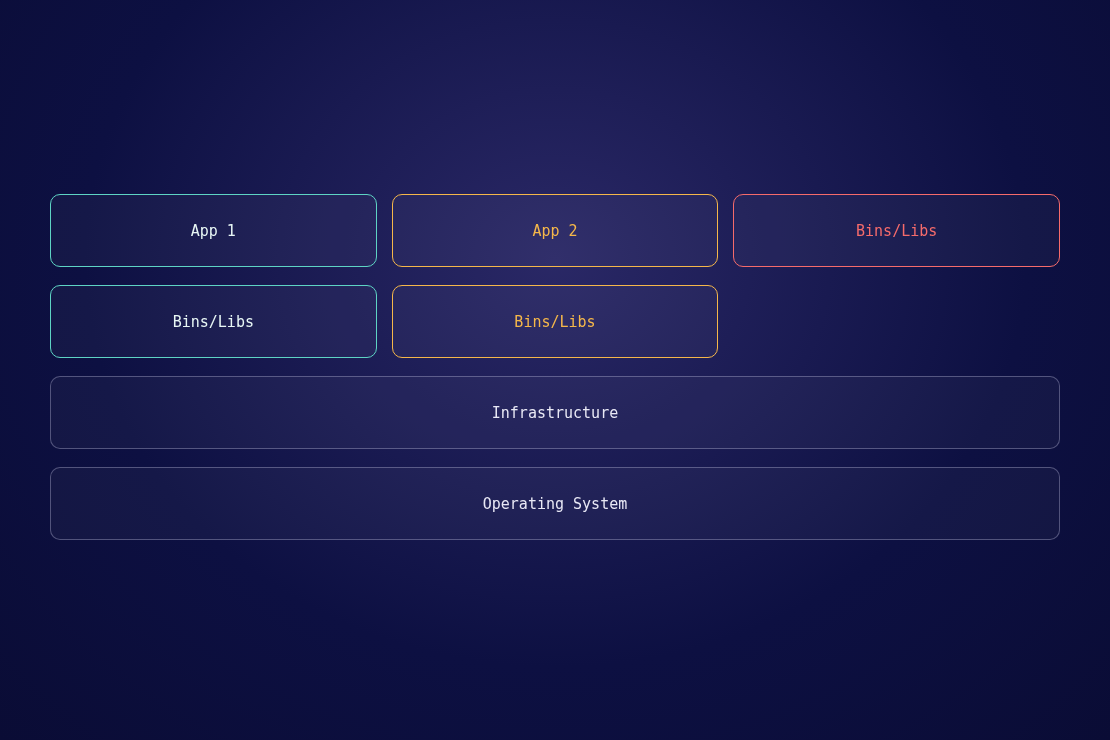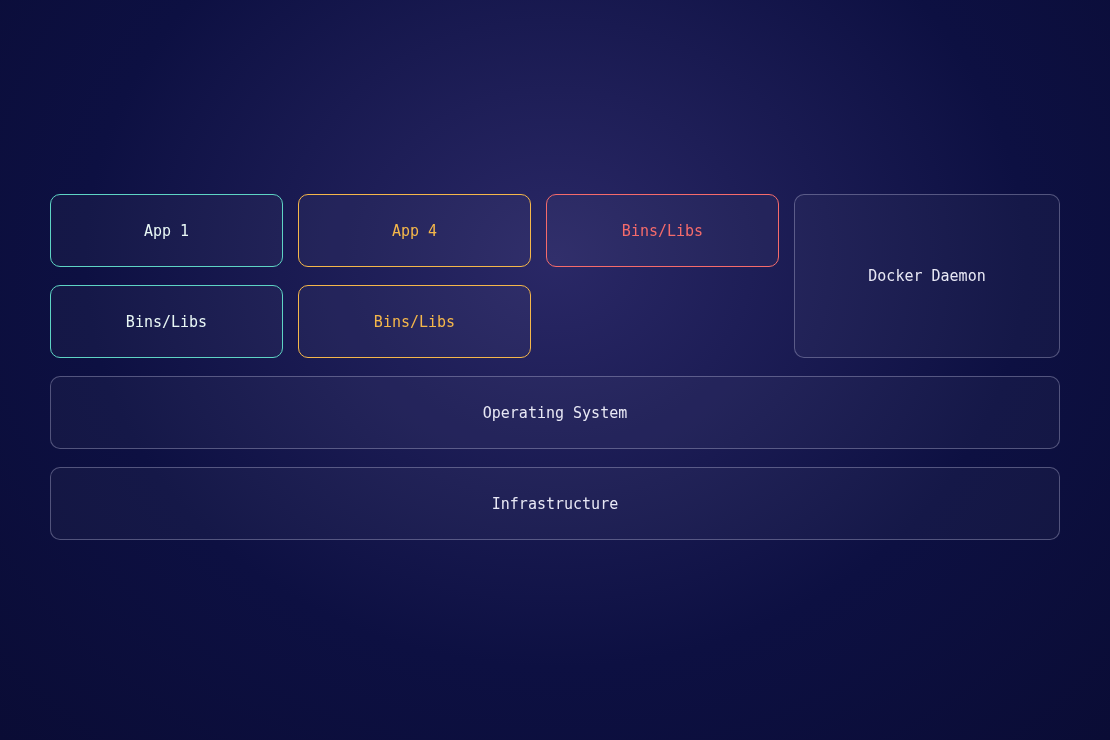--- a/index.html
+++ b/index.html
@@ -117,7 +117,7 @@
 
       <div class="col">
         <div class="box box-amber">
-          <span>App 4</span>
+          <span>App 2</span>
         </div>
         <div class="box box-amber">
           <span>Bins/Libs</span>

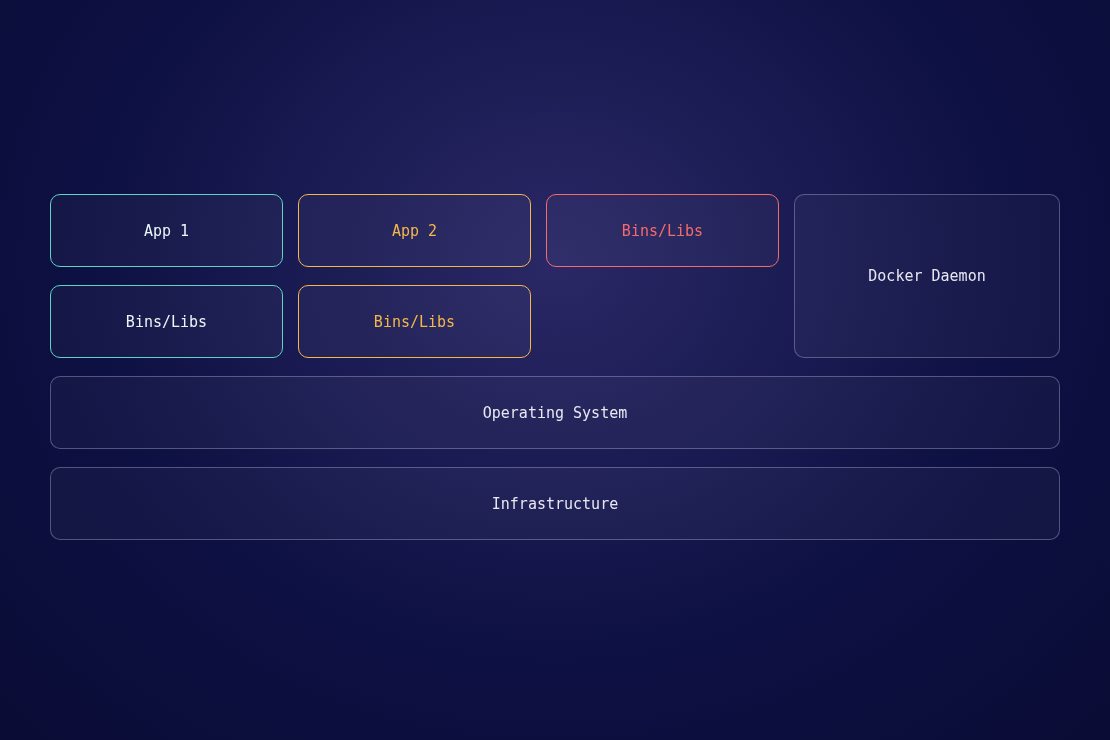--- a/index.html
+++ b/index.html
@@ -132,9 +132,6 @@
 
     </div>
 
-    <div class="daemon">
-      <span>Docker Daemon</span>
-    </div>
 
   </div>
 

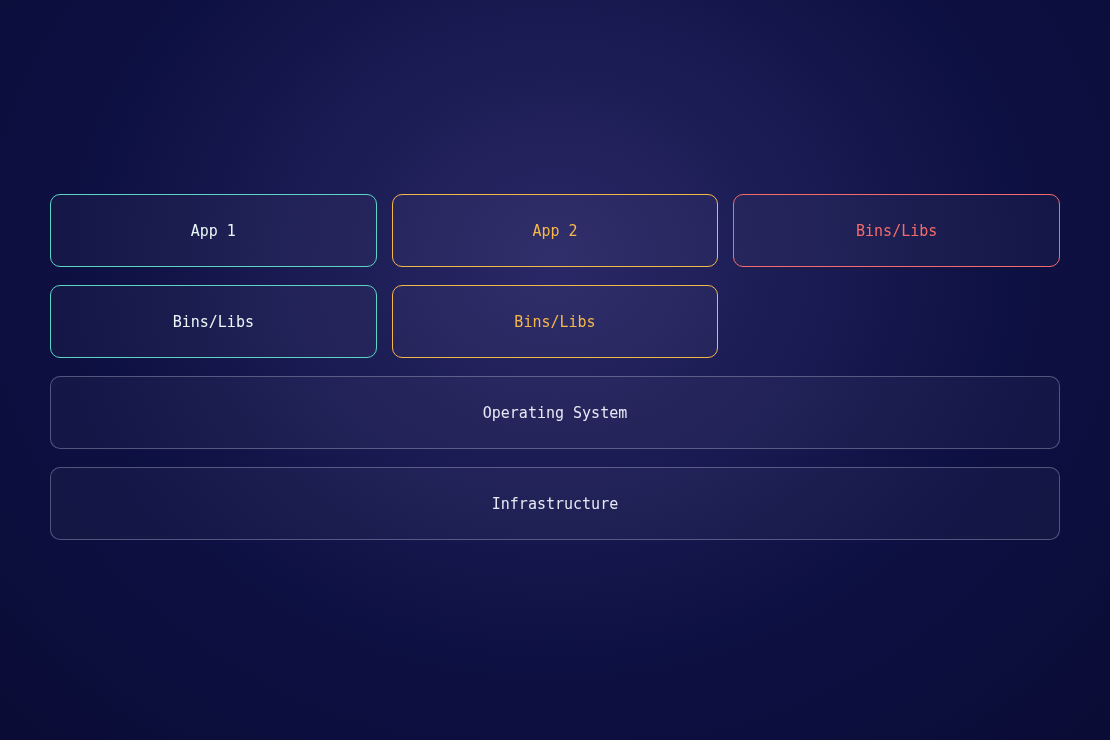--- a/index.html
+++ b/index.html
@@ -136,11 +136,11 @@
   </div>
 
   <div class="wide-box">
-    <span>Operating System</span>
+    <span>Infrastructure</span>
   </div>
 
   <div class="wide-box">
-    <span>Infrastructure</span>
+    <span>Operating System</span>
   </div>
 
 </div>

